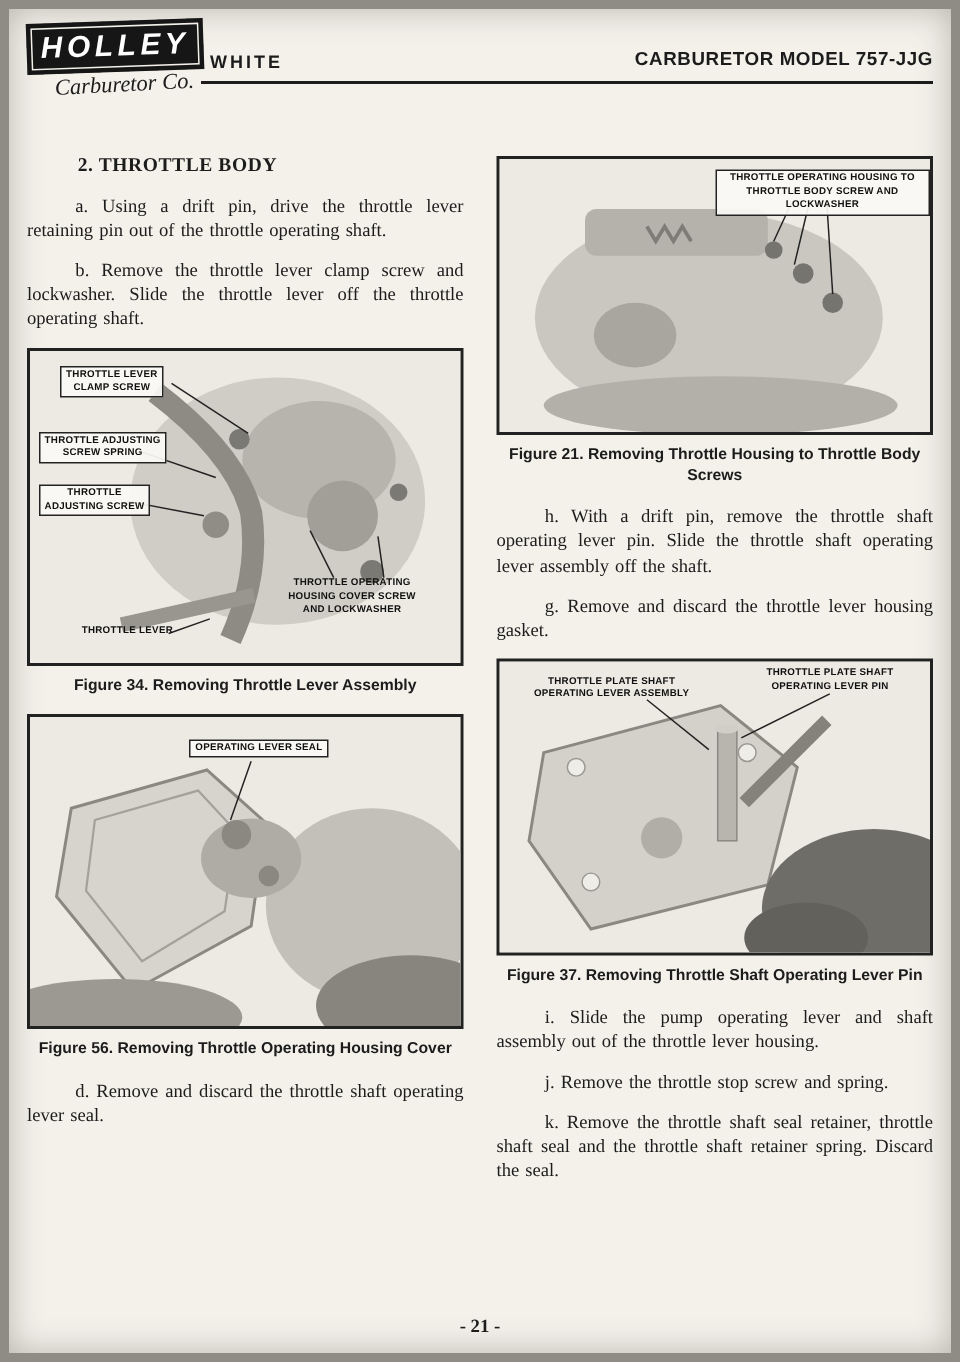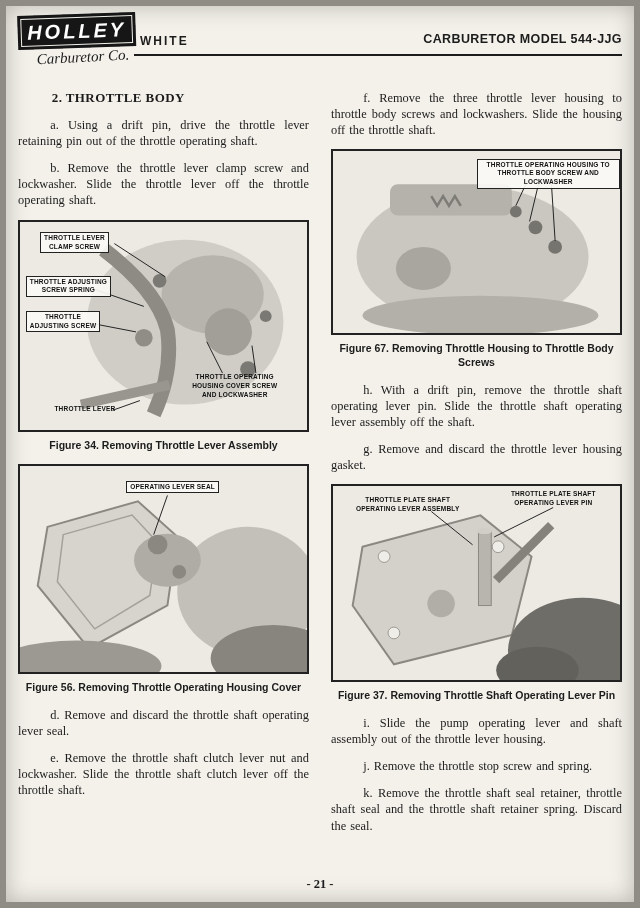--- a/index.html
+++ b/index.html
@@ -72,7 +72,7 @@
       <div class="logo-script">Carburetor Co.</div>
     </div>
     <div class="white-label">WHITE</div>
-    <div class="model-label">CARBURETOR MODEL 544-JJG</div>
+    <div class="model-label">CARBURETOR MODEL 757-JJG</div>
     <div class="header-rule"></div>
   </div>
 

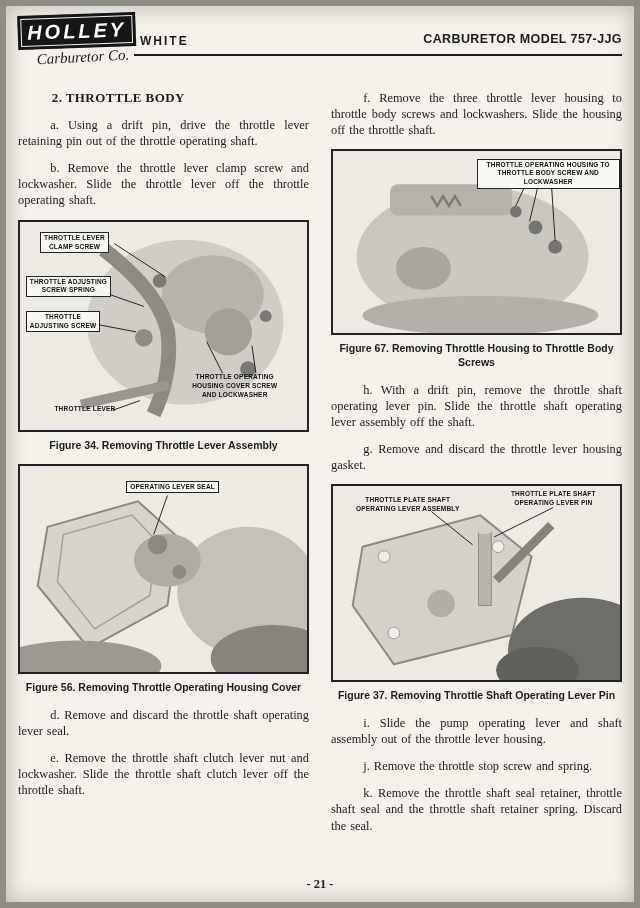--- a/index.html
+++ b/index.html
@@ -36,7 +36,7 @@
   }
   .header-rule { position:absolute; left:116px; right:0; top:40px; height:2px; background:#1c1c1c; }
   
-  .columns { display:flex; gap:22px; margin-top:2px; }
+  .columns { display:flex; gap:22px; margin-top:14px; }
   .col { width:292px; font-size:12.4px; line-height:1.3; text-align:justify; }
   .heading { font-weight:bold; font-size:13px; text-indent:2.6em; margin-bottom:10px; letter-spacing:.4px; }
   .para { text-indent:2.6em; margin-bottom:11px; word-spacing:1px; }

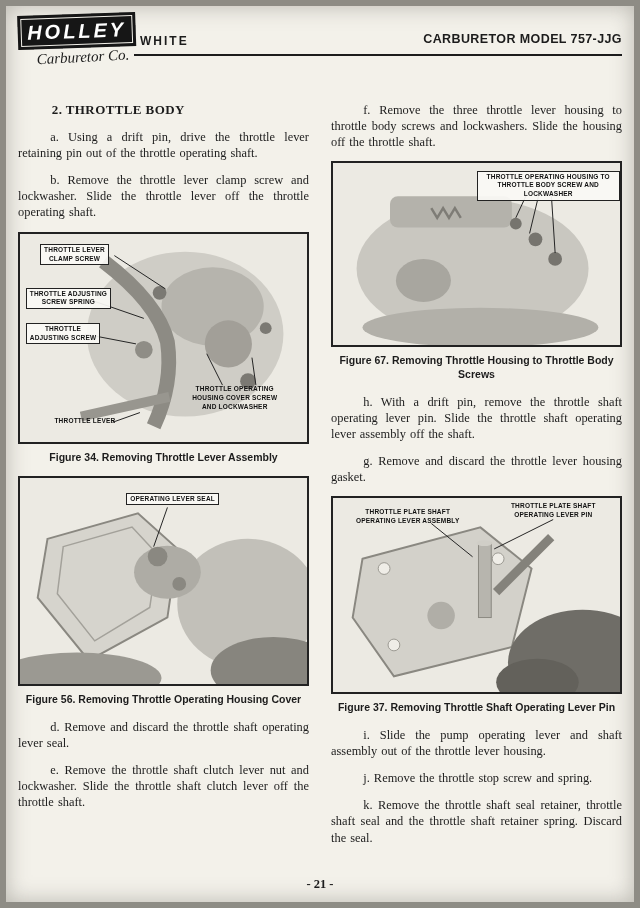--- a/index.html
+++ b/index.html
@@ -142,7 +142,6 @@
     </div>
 
     <div class="col">
-      <p class="para">f. Remove the three throttle lever housing to throttle body screws and lockwashers. Slide the housing off the throttle shaft.</p>
 
       <div class="figure">
         <div class="fig-photo h186">

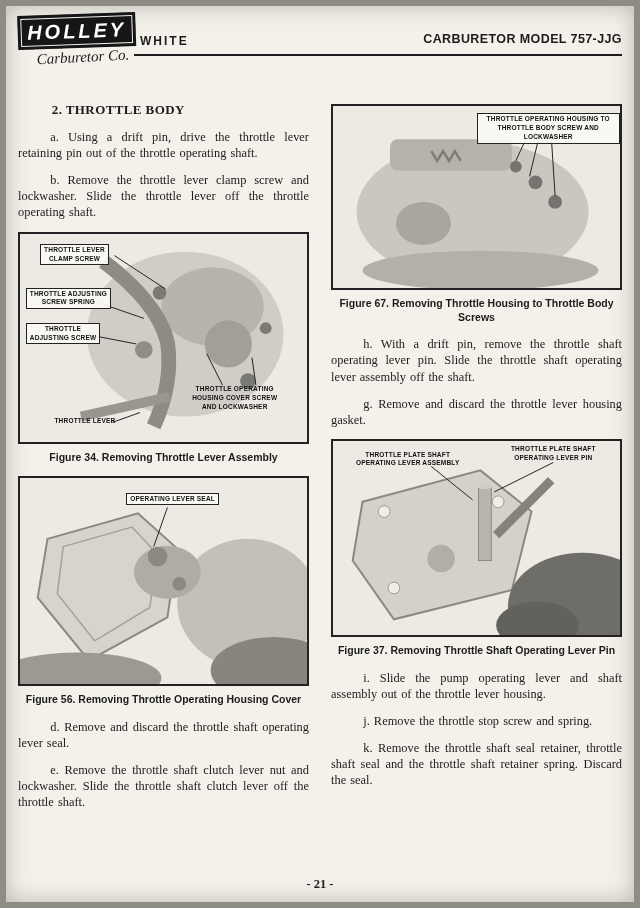--- a/index.html
+++ b/index.html
@@ -162,7 +162,7 @@
           <div class="callout boxed" style="left:50%; top:4%;">THROTTLE OPERATING HOUSING TO
 THROTTLE BODY SCREW AND LOCKWASHER</div>
         </div>
-        <div class="fig-caption">Figure 67.  Removing Throttle Housing to Throttle Body Screws</div>
+        <div class="fig-caption">Figure 21.  Removing Throttle Housing to Throttle Body Screws</div>
       </div>
 
       <p class="para">h. With a drift pin, remove the throttle shaft operating lever pin.  Slide the throttle shaft operating lever assembly off the shaft.</p>

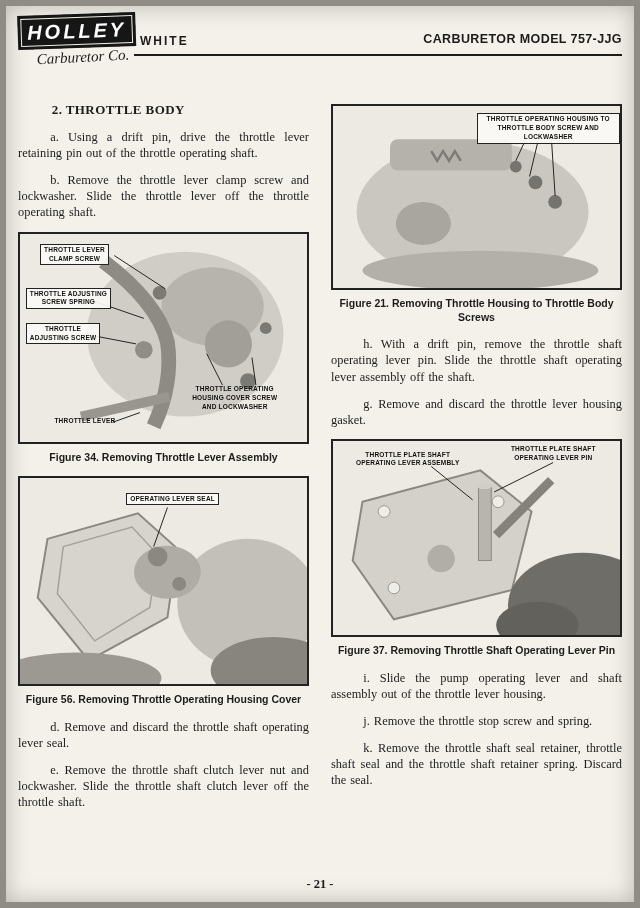--- a/index.html
+++ b/index.html
@@ -138,7 +138,6 @@
       </div>
 
       <p class="para">d. Remove and discard the throttle shaft operating lever seal.</p>
-      <p class="para">e. Remove the throttle shaft clutch lever nut and lockwasher.  Slide the throttle shaft clutch lever off the throttle shaft.</p>
     </div>
 
     <div class="col">

